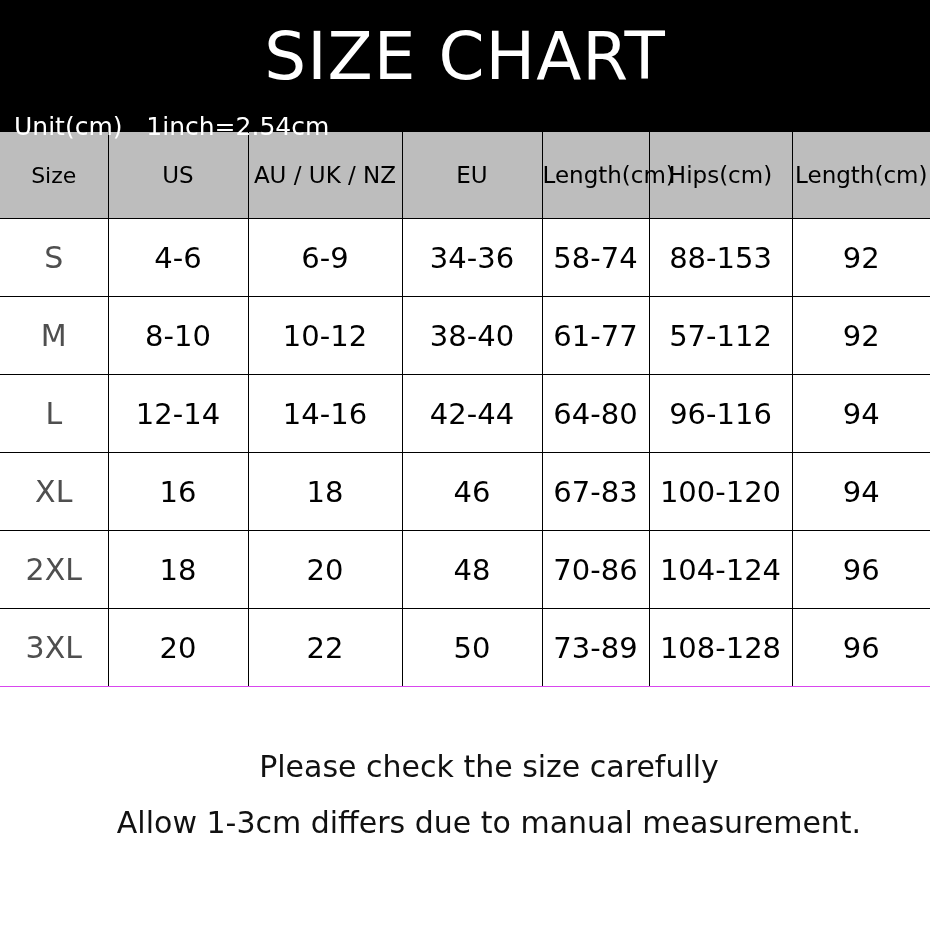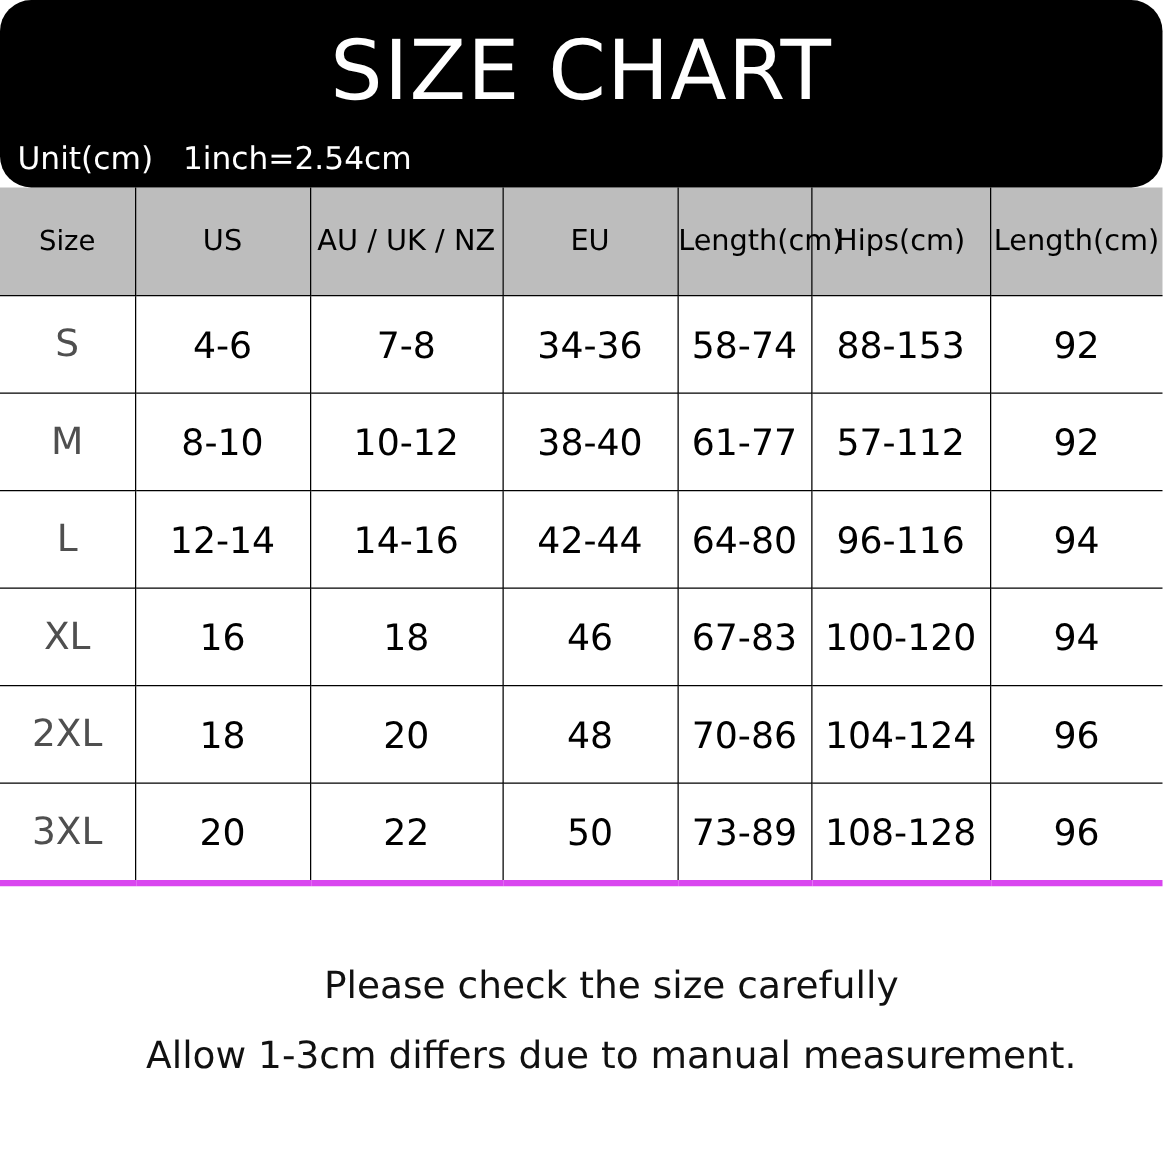--- a/index.html
+++ b/index.html
@@ -23,10 +23,9 @@
   .header {
     position: relative;
     width: 930px;
-    height: 150px;
+    height: 132px;
     background: #000000;
     box-sizing: border-box;
-    border-radius: 25px;
   }
   .header-title {
     position: absolute;

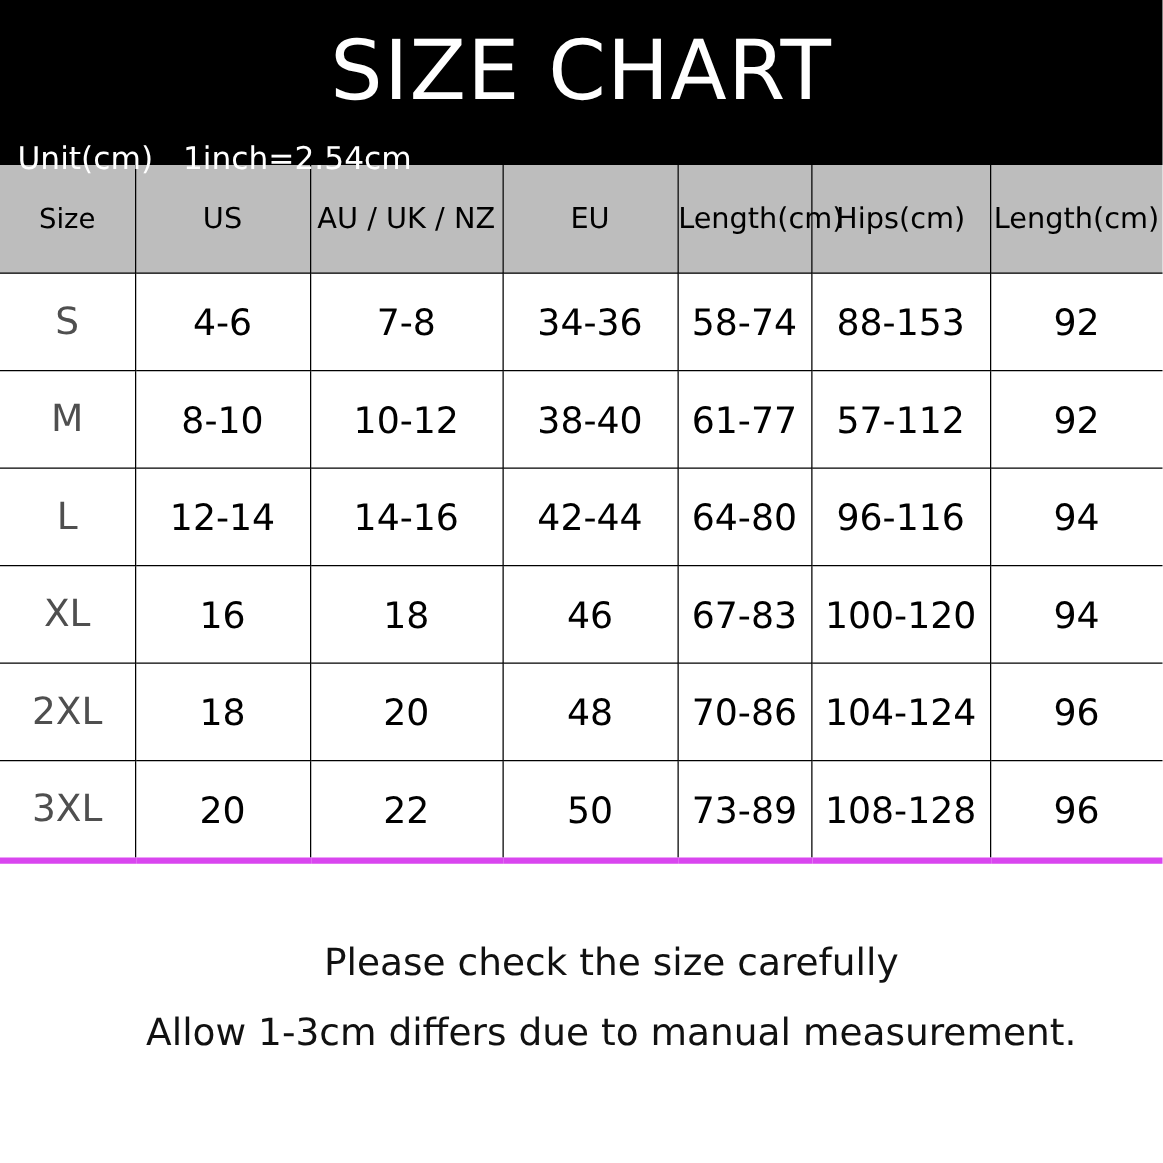--- a/index.html
+++ b/index.html
@@ -144,7 +144,7 @@
       <tr>
         <td class="cell-size">S</td>
         <td>4-6</td>
-        <td>7-8</td>
+        <td>6-9</td>
         <td>34-36</td>
         <td>58-74</td>
         <td>88-153</td>

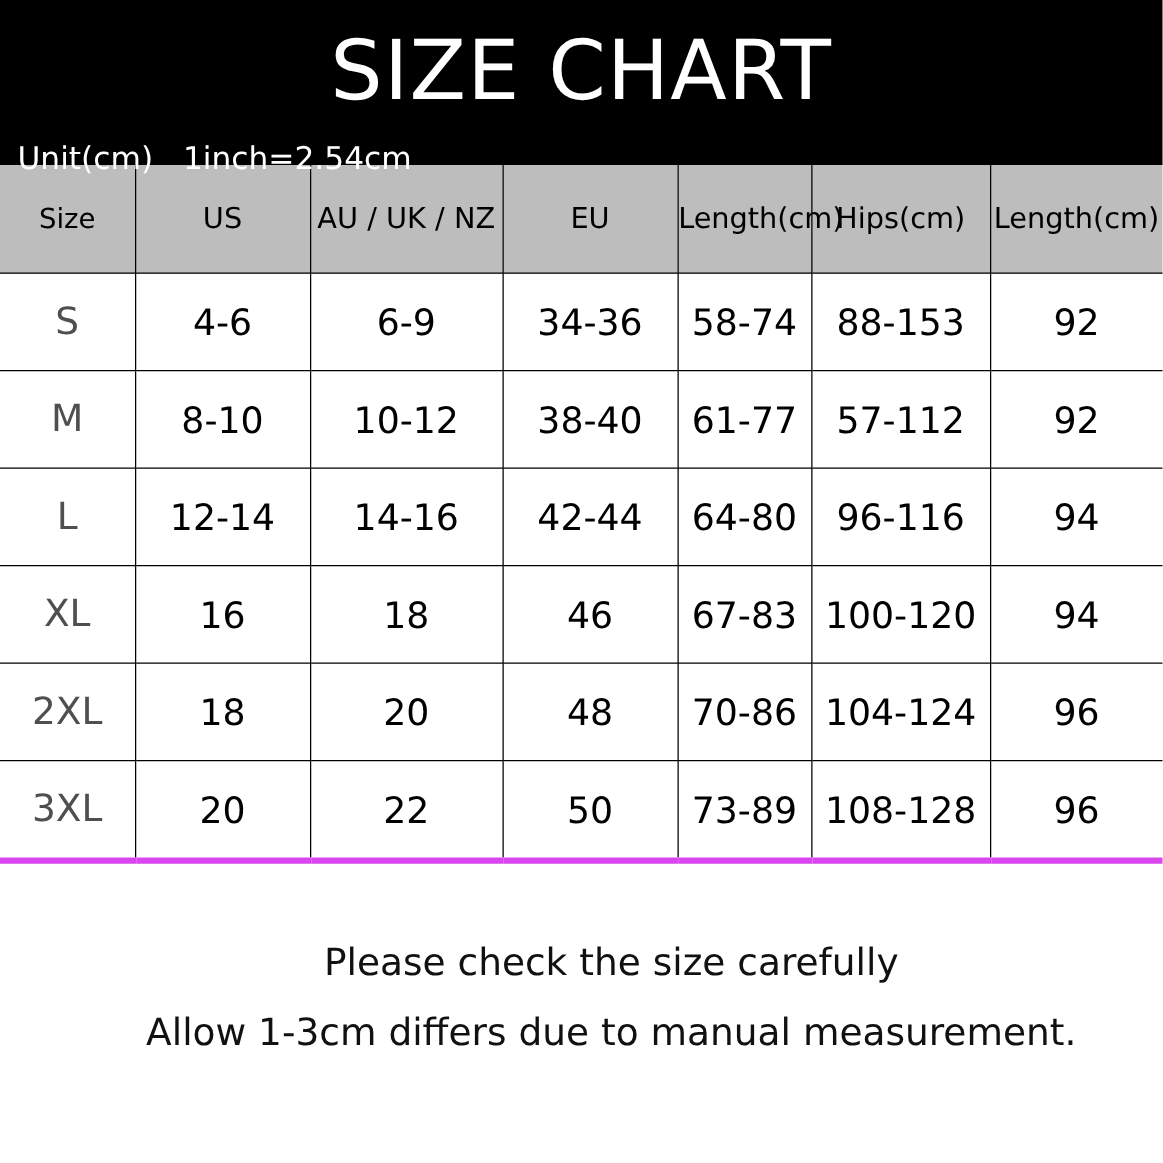--- a/index.html
+++ b/index.html
@@ -83,7 +83,7 @@
   }
   table.size-table tr > *:first-child { border-left: none; }
   table.size-table tr > *:last-child { border-right: none; }
-  table.size-table tbody tr:last-child td { border-bottom: 5px solid #d946ef; margin-left: 40px; }
+  table.size-table tbody tr:last-child td { border-bottom: 1px solid #d946ef; margin-left: 40px; }
 
   
   col.c0 { width: 108px; }

